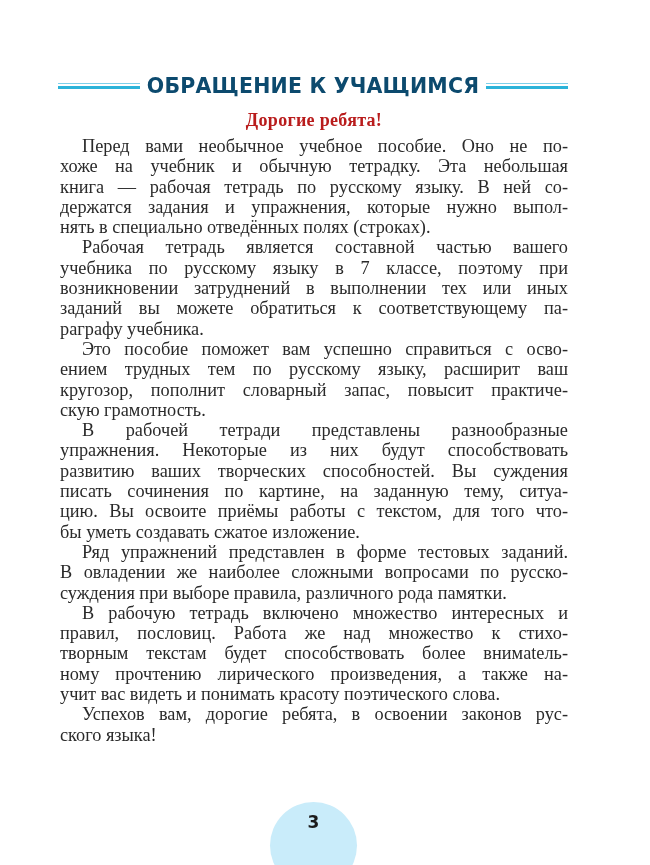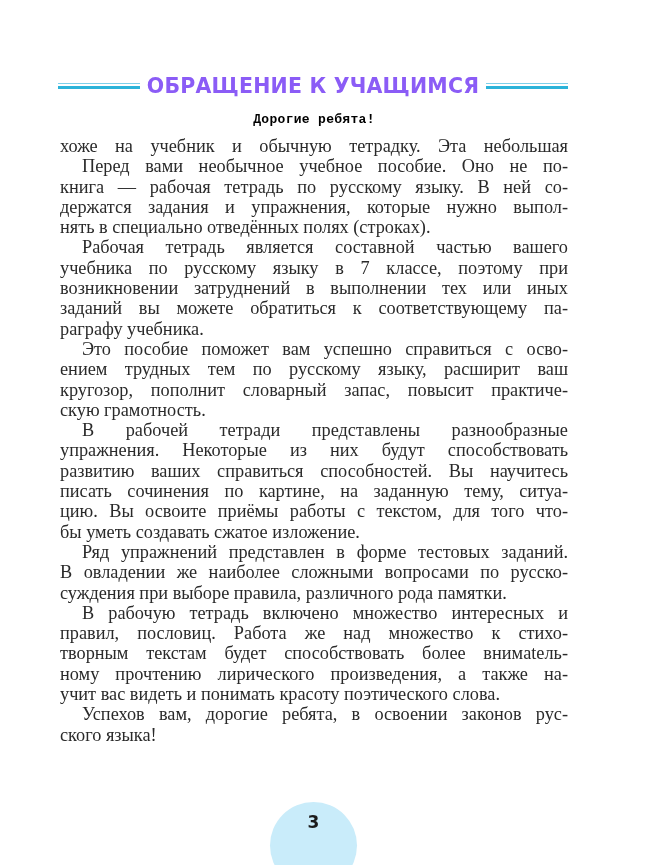--- a/index.html
+++ b/index.html
@@ -50,7 +50,7 @@
       font-weight: bold;
       font-size: 20.5px;
       letter-spacing: 0.2px;
-      color: #8b5cf6;
+      color: #0c4a6e;
       white-space: nowrap;
       line-height: 28px;
     }

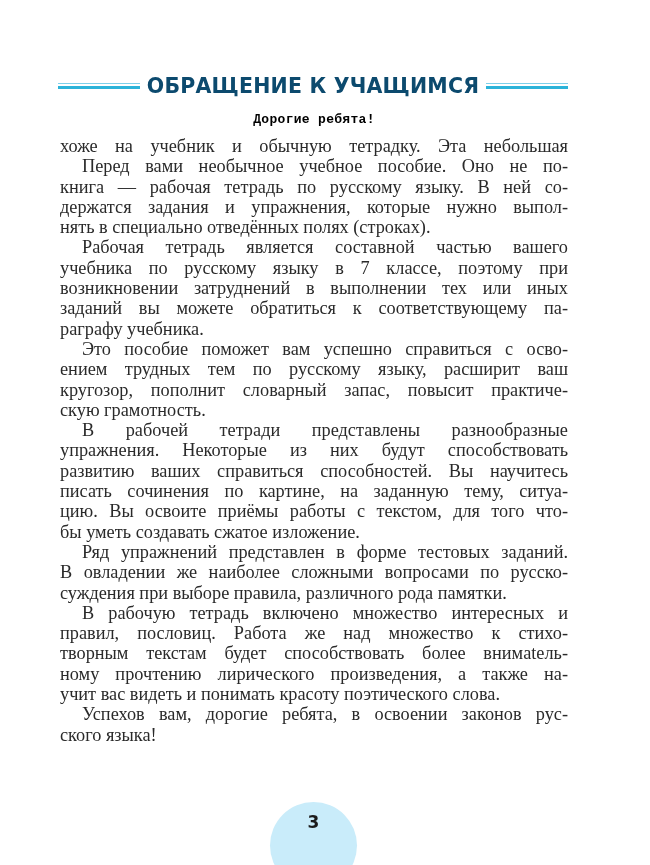--- a/index.html
+++ b/index.html
@@ -60,11 +60,11 @@
       left: 58px;
       width: 512px;
       text-align: center;
-      font-family: Liberation Mono, monospace;
+      font-family: Liberation Serif, serif;
       font-weight: bold;
-      font-size: 13px;
+      font-size: 18px;
       line-height: 24px;
-      color: #000000;
+      color: #b91c1c;
       letter-spacing: 0.3px;
     }
     .body-text {

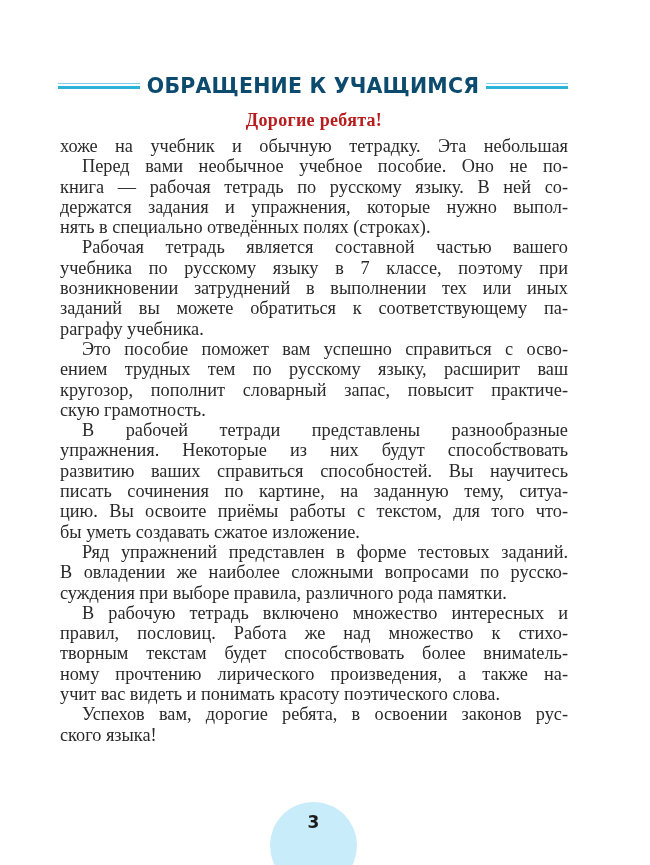--- a/index.html
+++ b/index.html
@@ -127,8 +127,8 @@
 <div class="body-text">
 
   <p class="para">
+    <span class="line first">Перед вами необычное учебное пособие. Оно не по-</span>
     <span class="line">хоже на учебник и обычную тетрадку. Эта небольшая</span>
-    <span class="line first">Перед вами необычное учебное пособие. Оно не по-</span>
     <span class="line">книга — рабочая тетрадь по русскому языку. В ней со-</span>
     <span class="line">держатся задания и упражнения, которые нужно выпол-</span>
     <span class="line last">нять в специально отведённых полях (строках).</span>

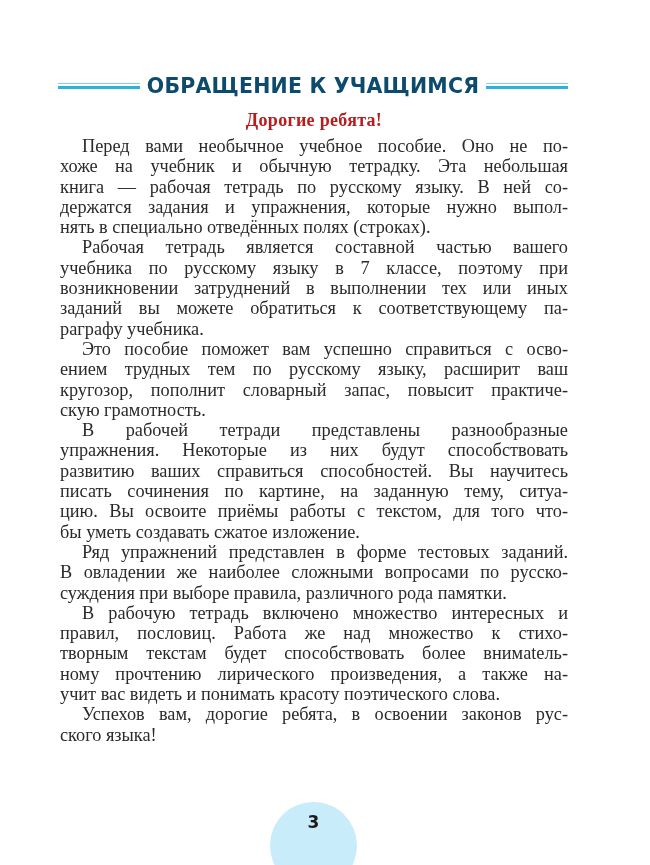--- a/index.html
+++ b/index.html
@@ -152,7 +152,7 @@
   <p class="para">
     <span class="line first">В рабочей тетради представлены разнообразные</span>
     <span class="line">упражнения. Некоторые из них будут способствовать</span>
-    <span class="line">развитию ваших справиться способностей. Вы научитесь</span>
+    <span class="line">развитию ваших творческих способностей. Вы суждения</span>
     <span class="line">писать сочинения по картине, на заданную тему, ситуа-</span>
     <span class="line">цию. Вы освоите приёмы работы с текстом, для того что-</span>
     <span class="line last">бы уметь создавать сжатое изложение.</span>

